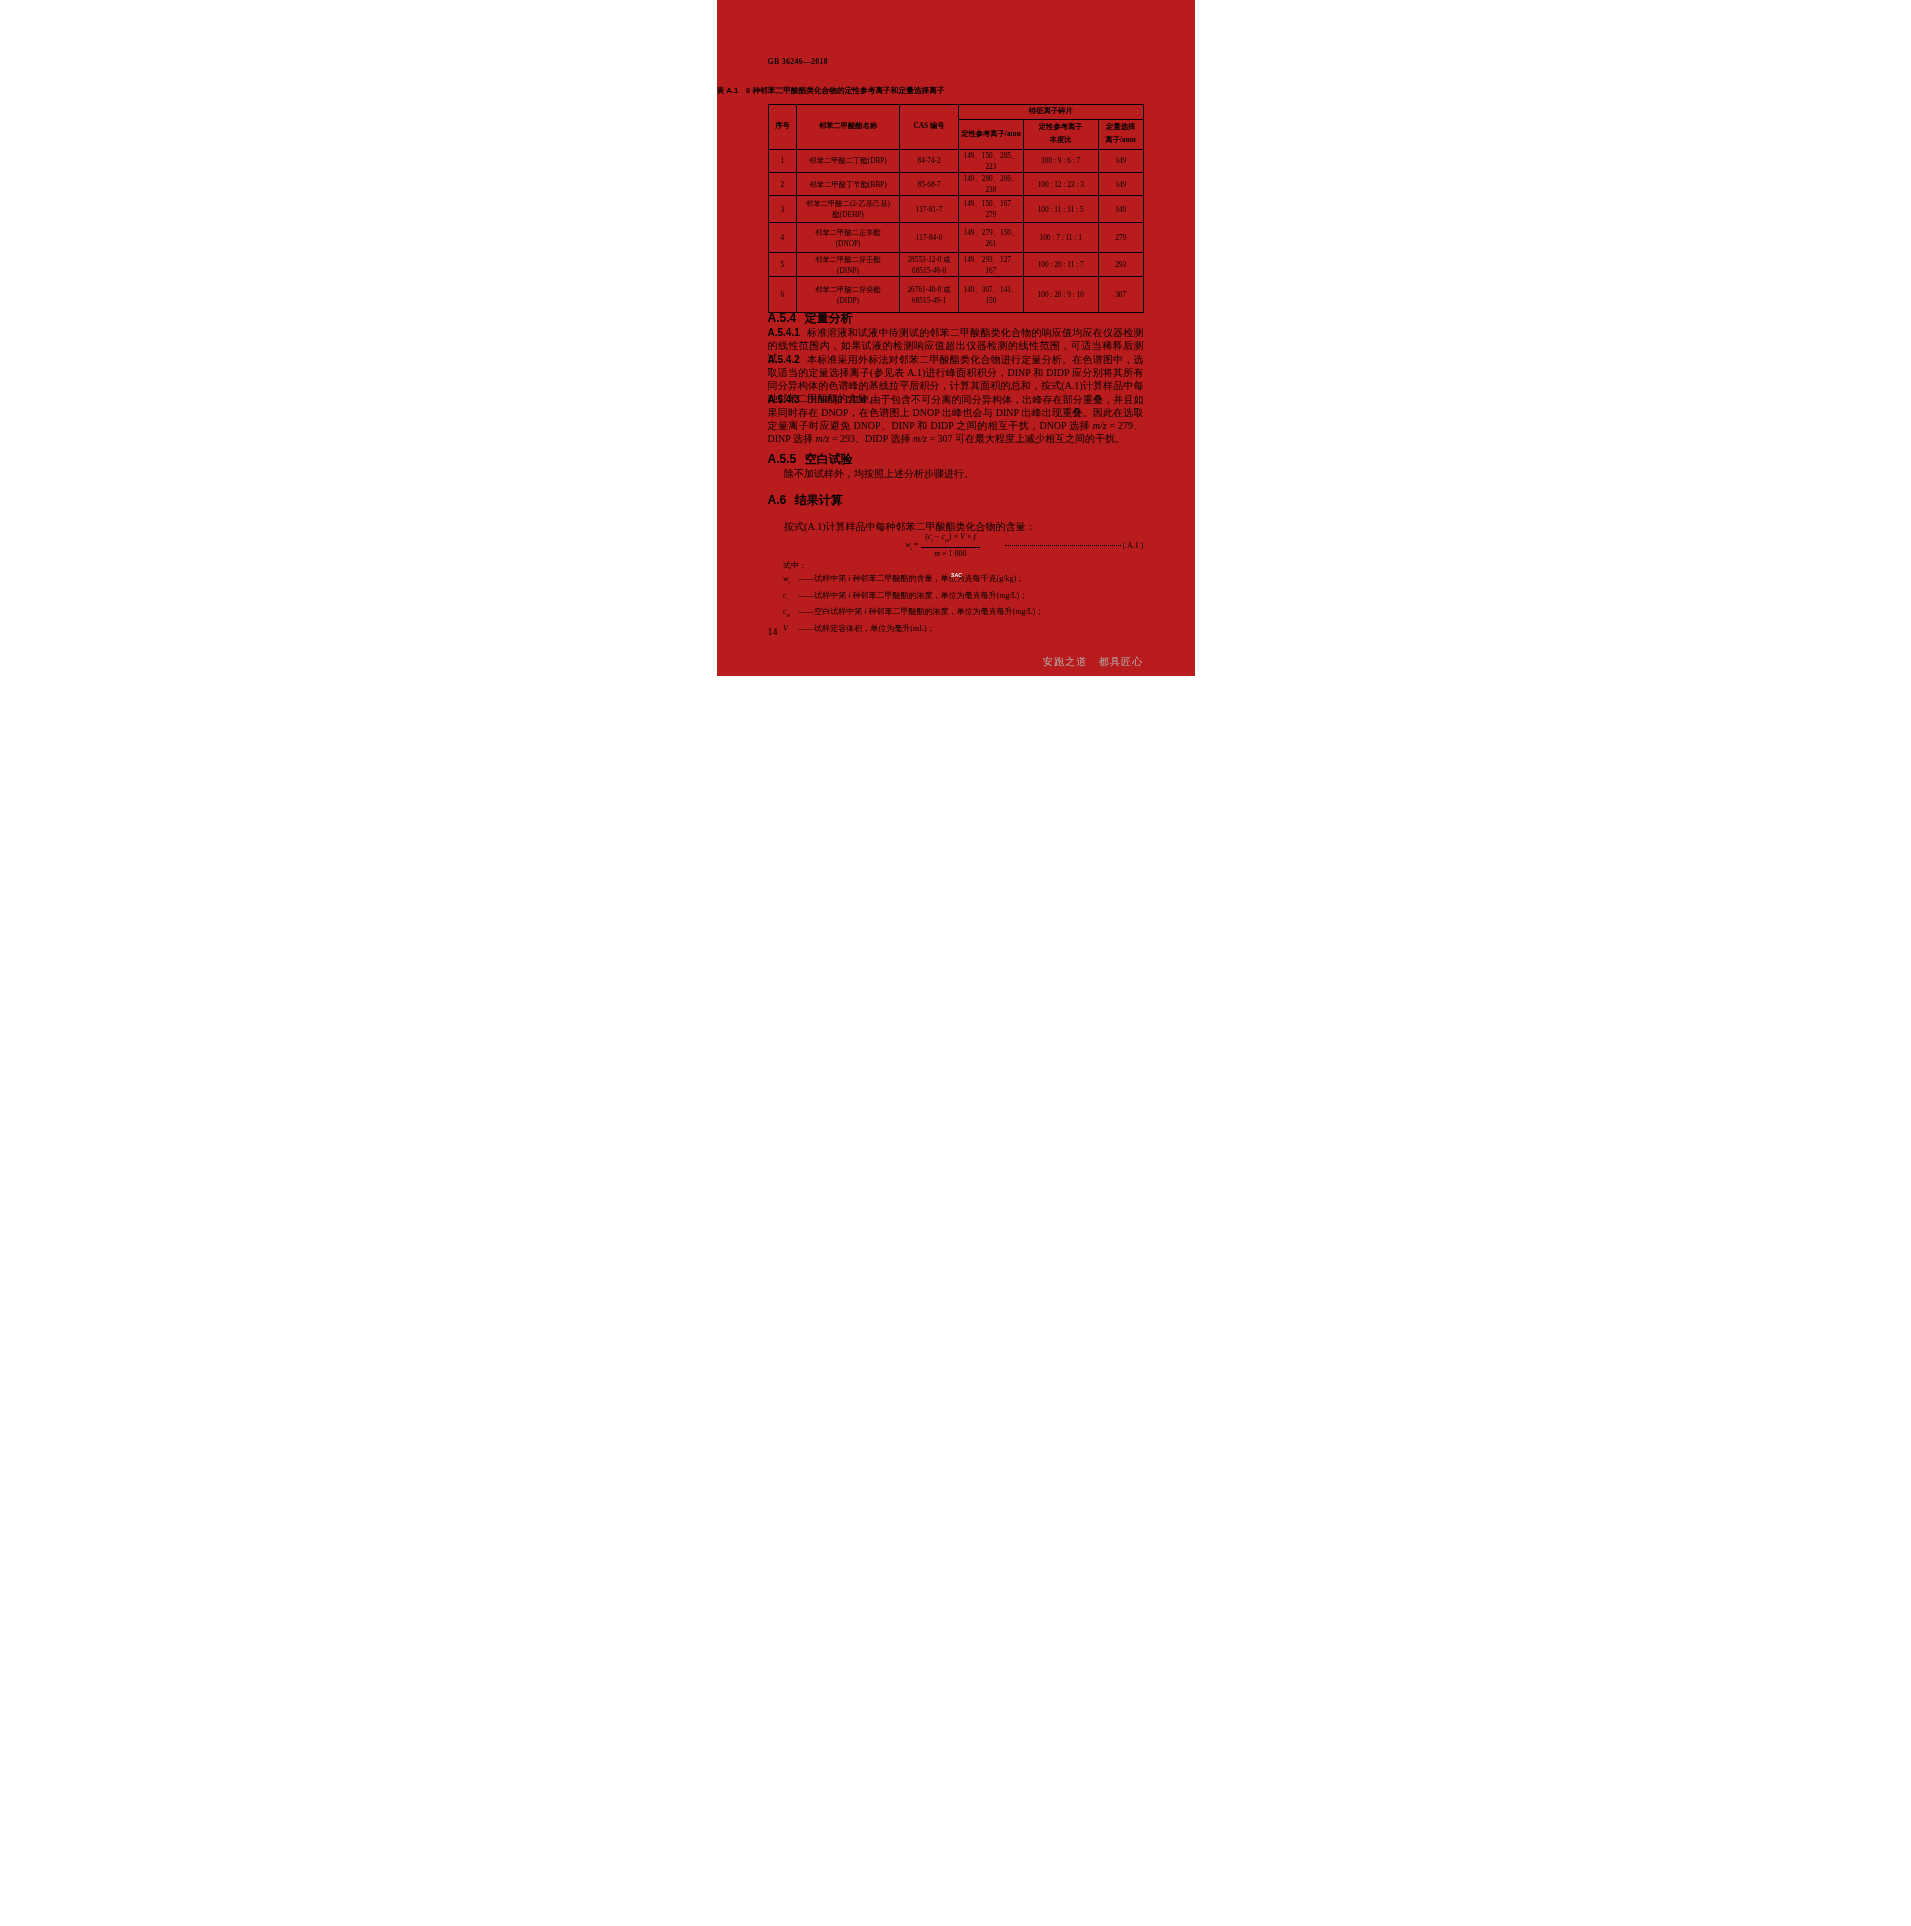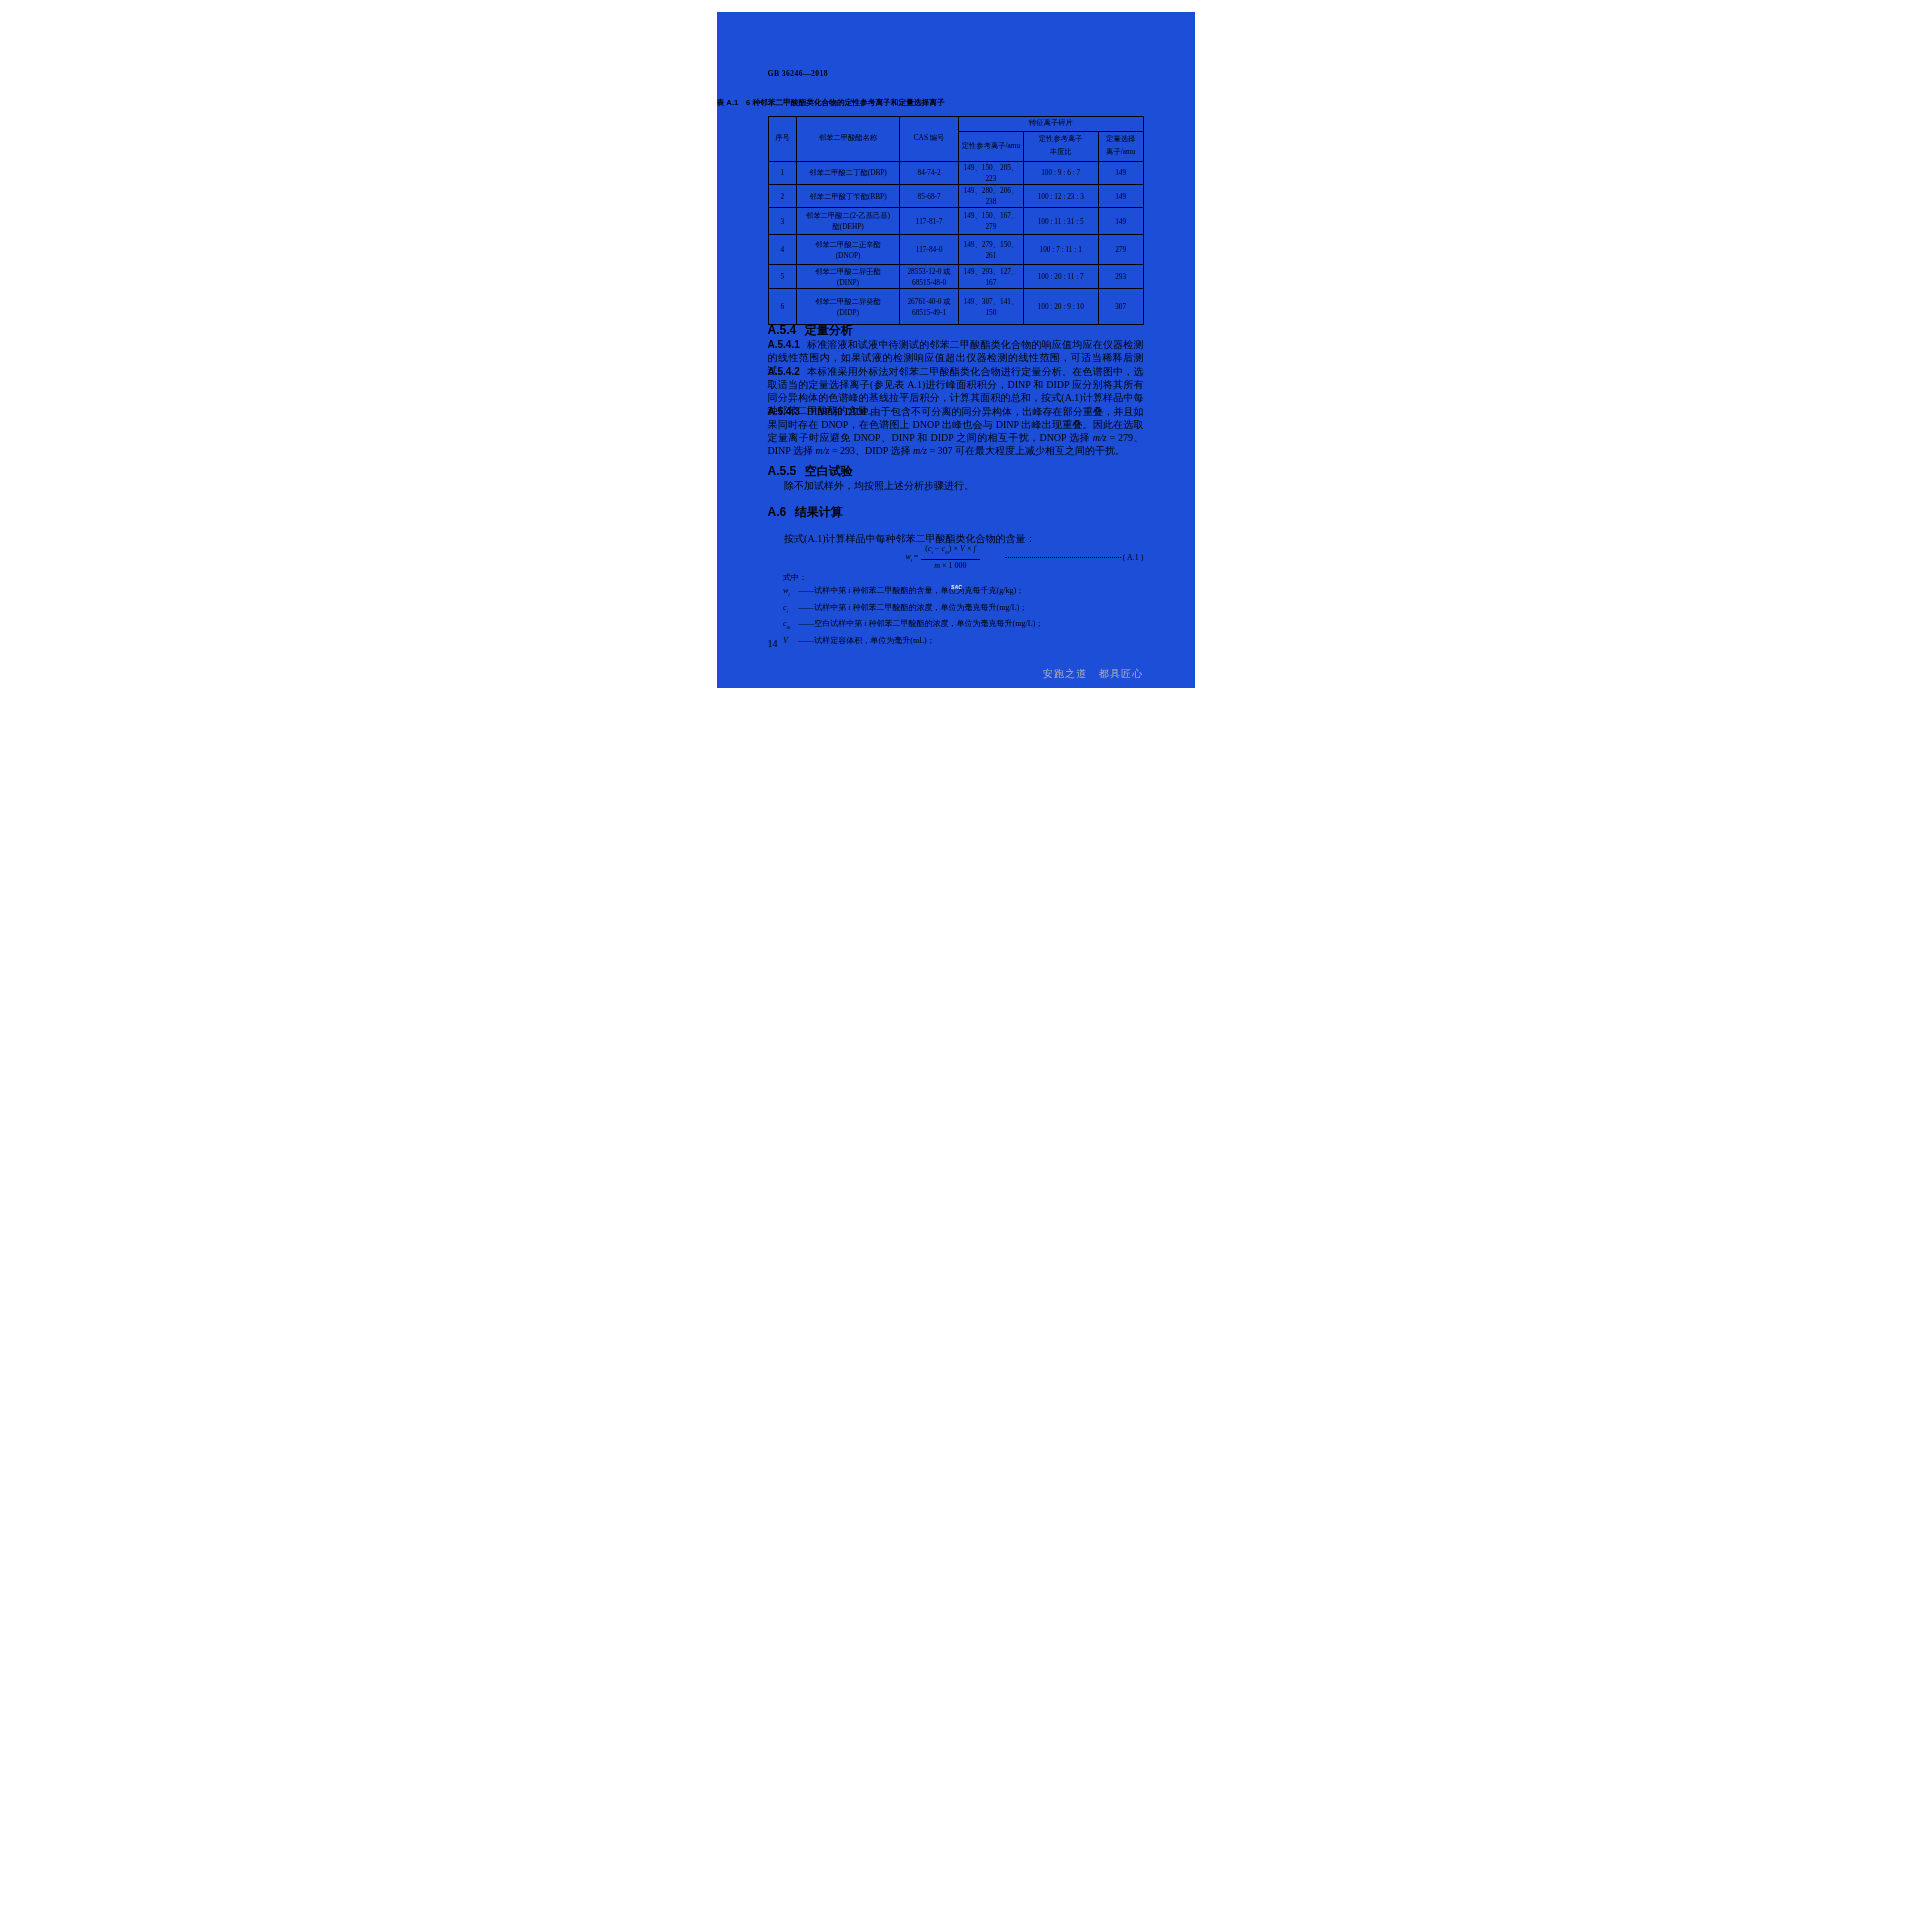--- a/index.html
+++ b/index.html
@@ -7,8 +7,8 @@
   .page {
     position:relative;
     width:478px; height:676px;
-    background:#1d4ed8;
-    margin:12px auto;
+    background:#b91c1c;
+    margin:0 auto;
     font-family:"Liberation Serif","DejaVu Serif",serif;
     color:#000;
     overflow:hidden;

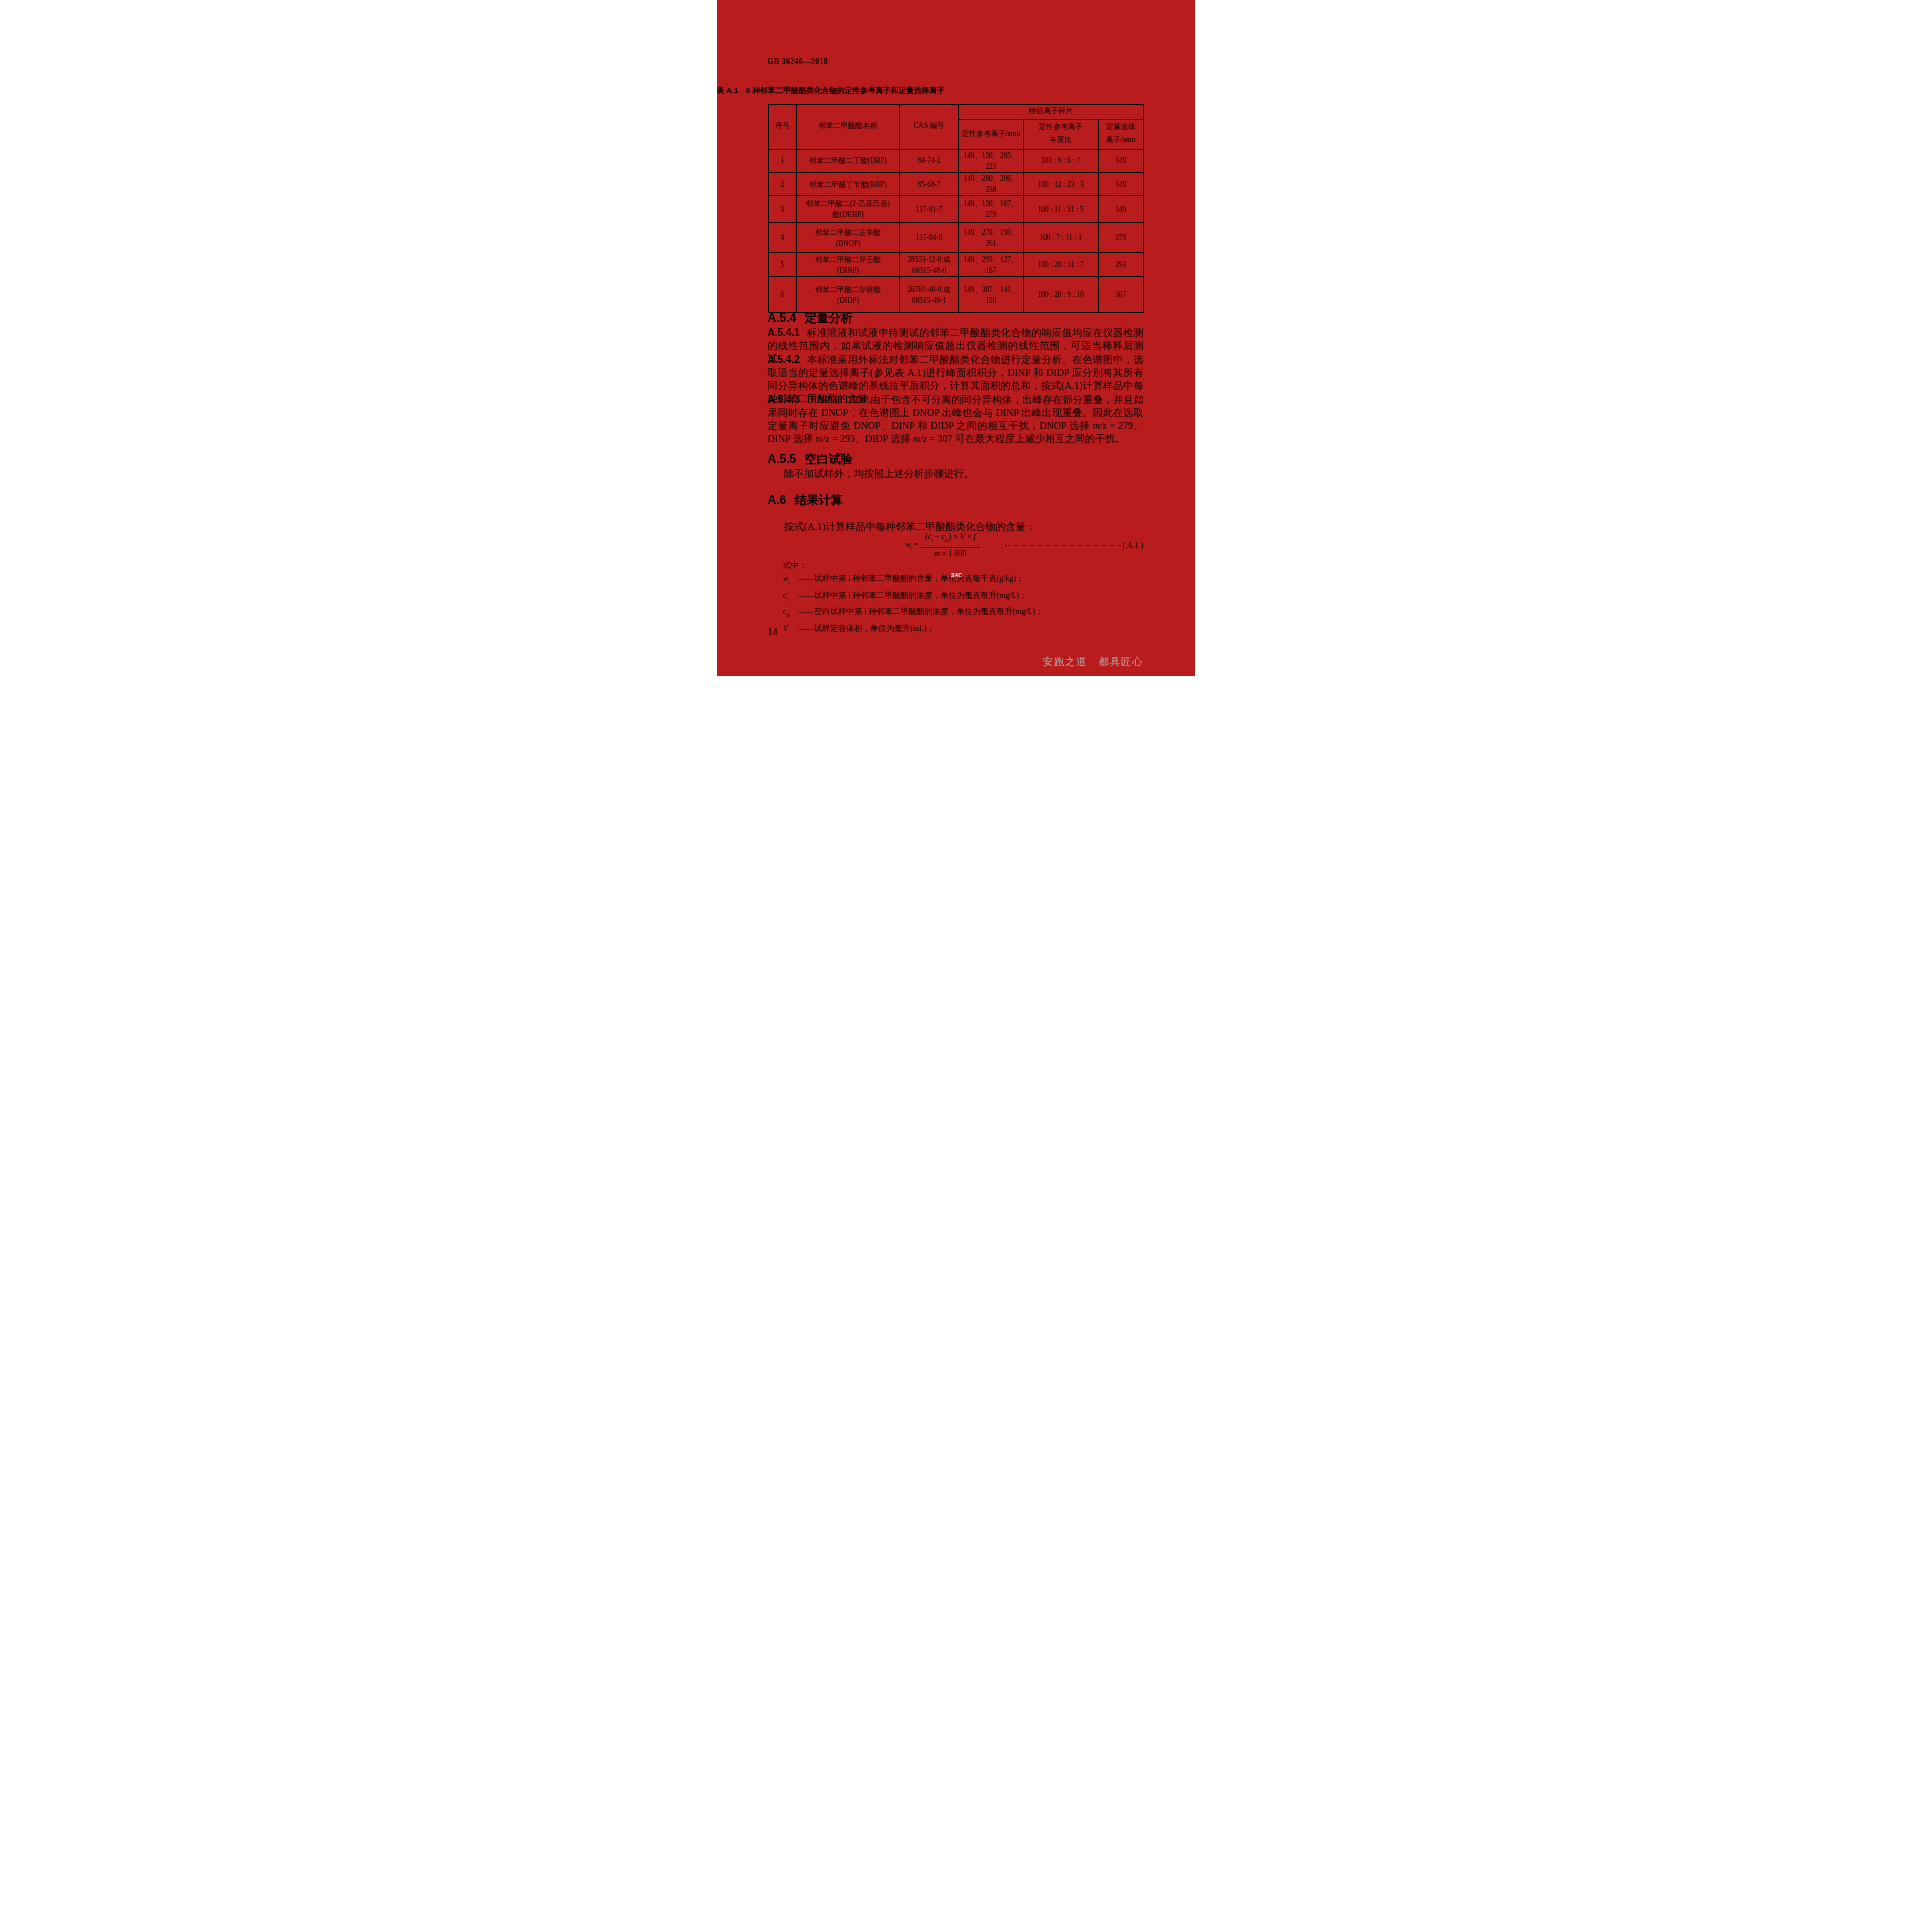--- a/index.html
+++ b/index.html
@@ -39,7 +39,7 @@
   }
   .tbl thead tr.group-row { height:14.6px; }
   .tbl thead tr.sub-row   { height:30px; }
-  .tbl thead th { line-height:12.7px; }
+  .tbl thead th { line-height:12.7px;font-weight:bold; }
   .tbl tbody tr:nth-child(1){ height:14.6px; }
   .tbl tbody tr:nth-child(2){ height:14.6px; }
   .tbl tbody tr:nth-child(3){ height:27px; }

